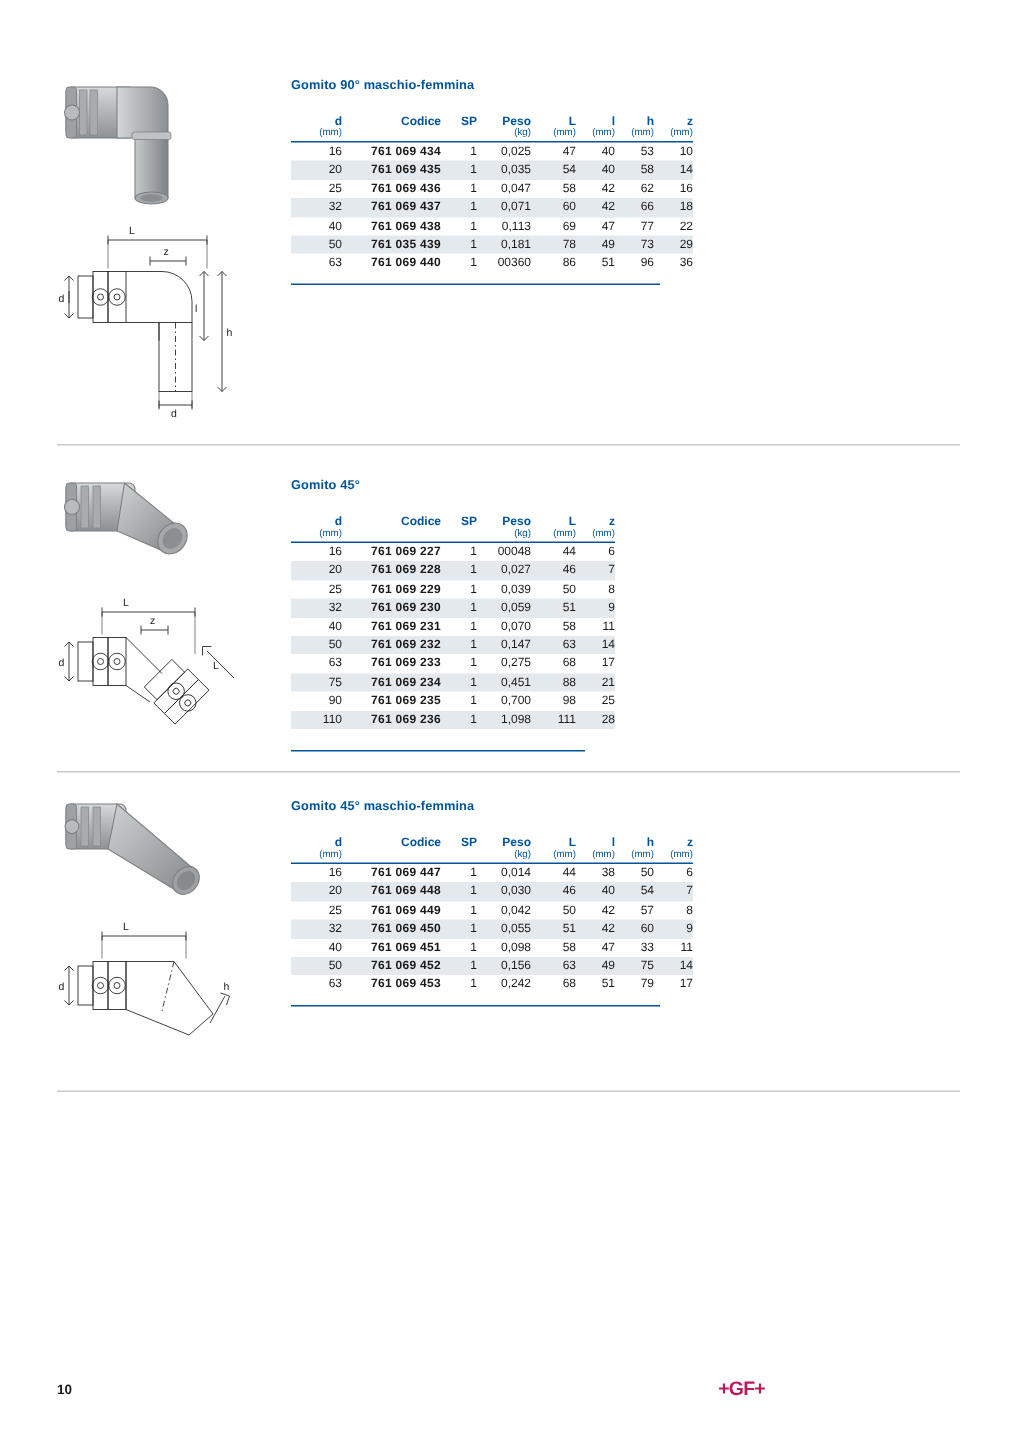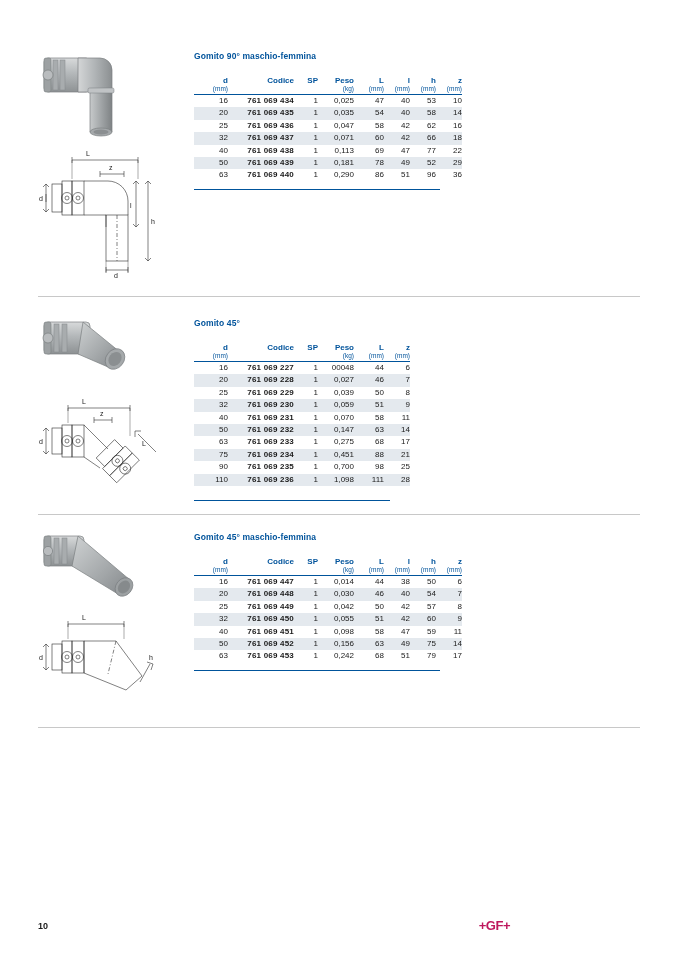--- a/index.html
+++ b/index.html
@@ -310,7 +310,7 @@
         </tr>
         <tr class="alt">
           <td class="pad-r">50</td>
-          <td class="pad-r code">761 069 439</td>
+          <td class="pad-r code">761 035 439</td>
           <td class="pad-r">1</td>
           <td class="pad-r">0,181</td>
           <td class="pad-r">78</td>

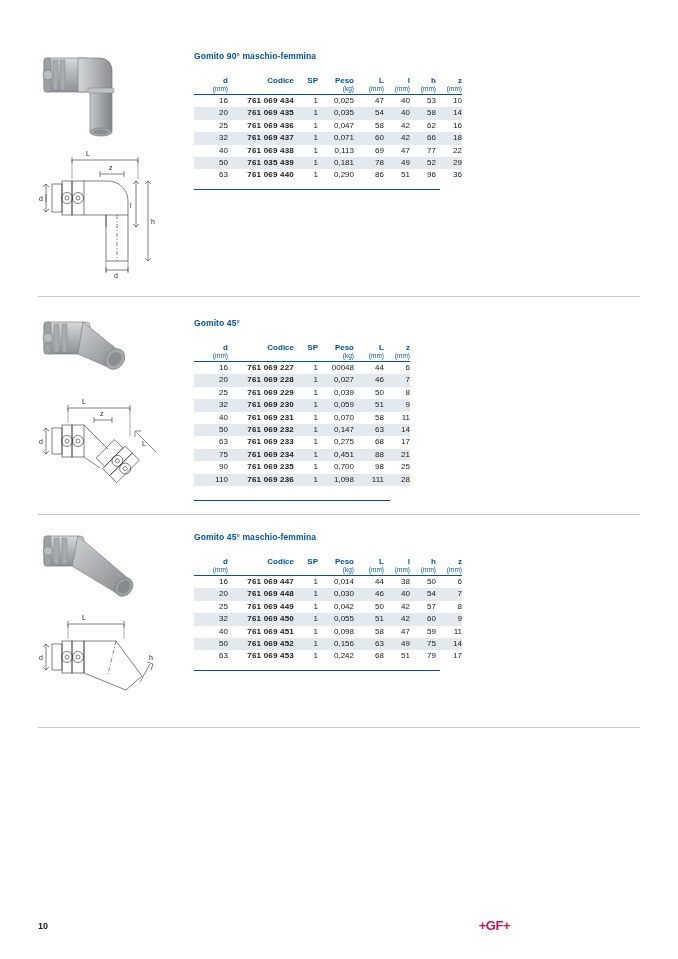--- a/index.html
+++ b/index.html
@@ -315,7 +315,7 @@
           <td class="pad-r">0,181</td>
           <td class="pad-r">78</td>
           <td class="pad-r">49</td>
-          <td class="pad-r">52</td>
+          <td class="pad-r">73</td>
           <td class="pad-r">29</td>
         </tr>
         <tr>

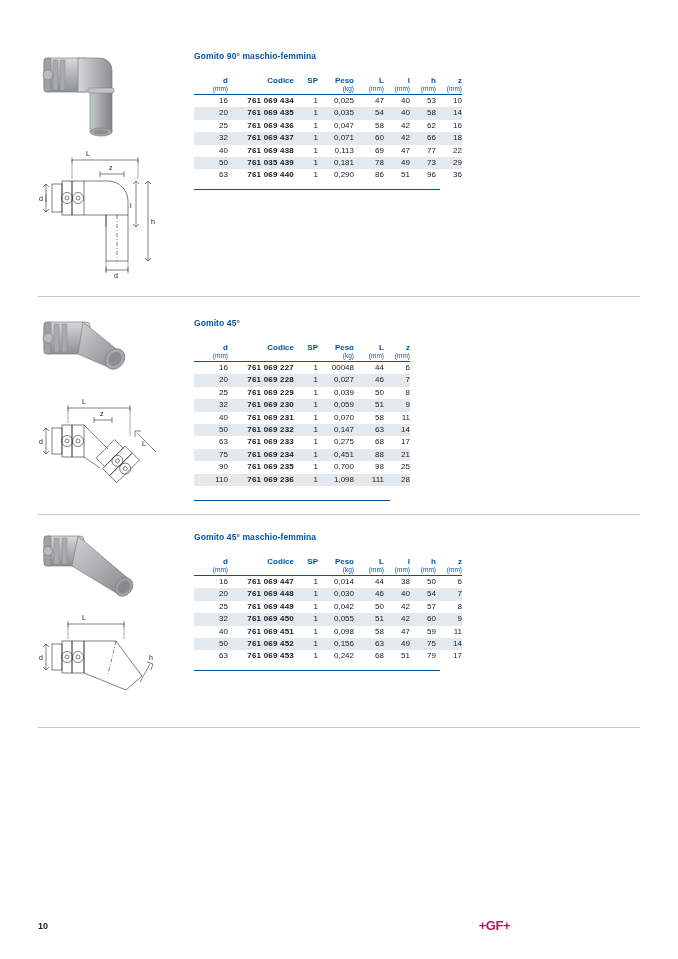--- a/index.html
+++ b/index.html
@@ -322,7 +322,7 @@
           <td class="pad-r">63</td>
           <td class="pad-r code">761 069 440</td>
           <td class="pad-r">1</td>
-          <td class="pad-r">0,290</td>
+          <td class="pad-r">00360</td>
           <td class="pad-r">86</td>
           <td class="pad-r">51</td>
           <td class="pad-r">96</td>

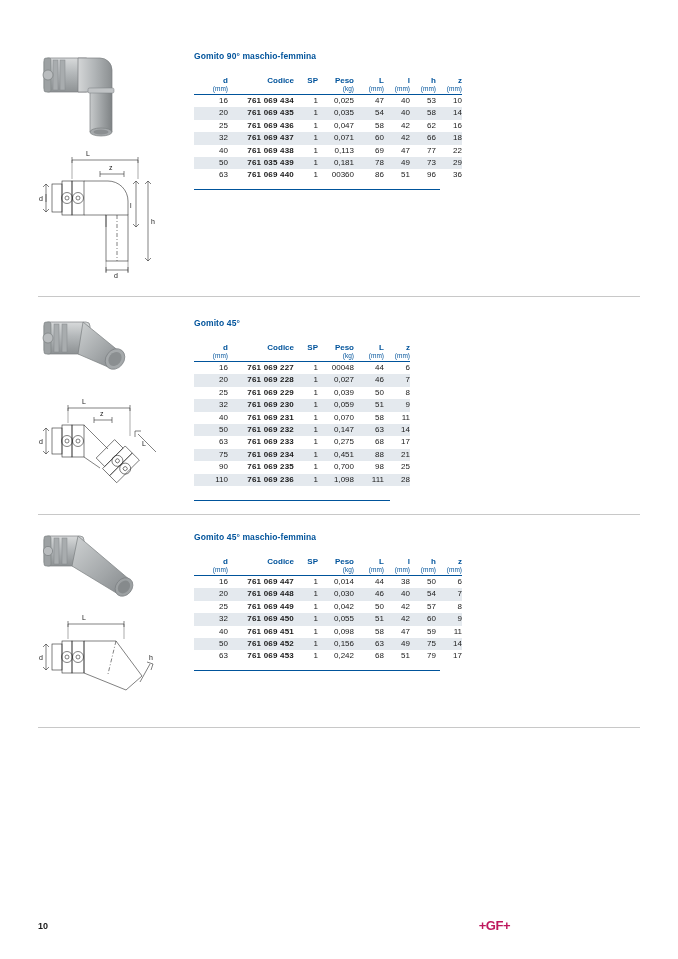--- a/index.html
+++ b/index.html
@@ -659,7 +659,7 @@
           <td class="pad-r">0,098</td>
           <td class="pad-r">58</td>
           <td class="pad-r">47</td>
-          <td class="pad-r">59</td>
+          <td class="pad-r">33</td>
           <td class="pad-r">11</td>
         </tr>
         <tr class="alt">

